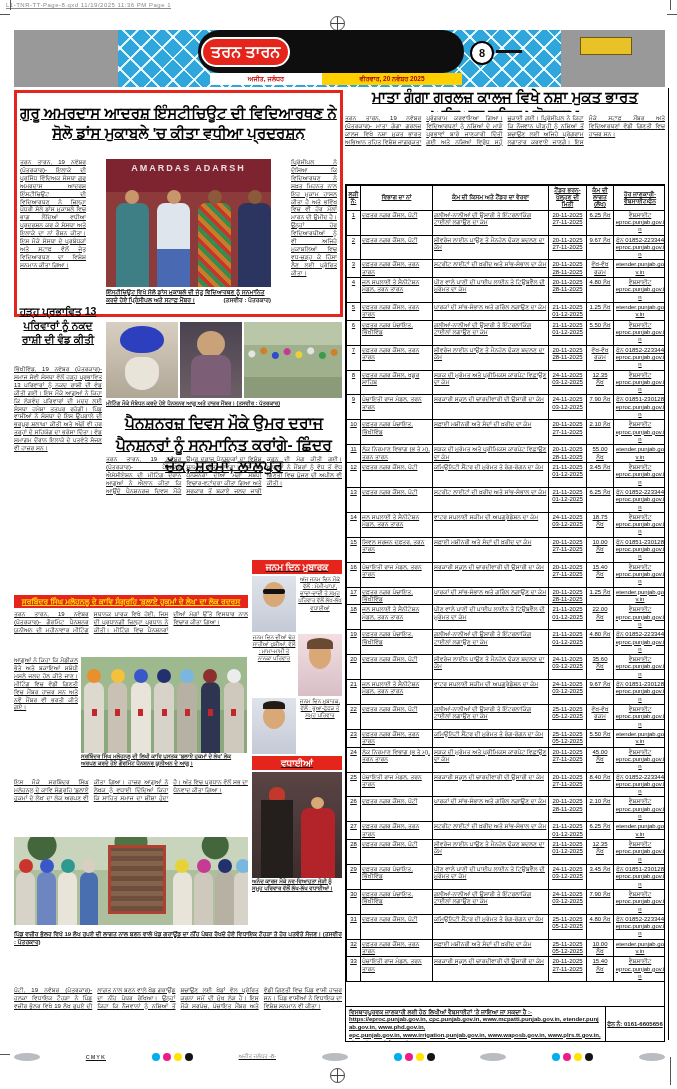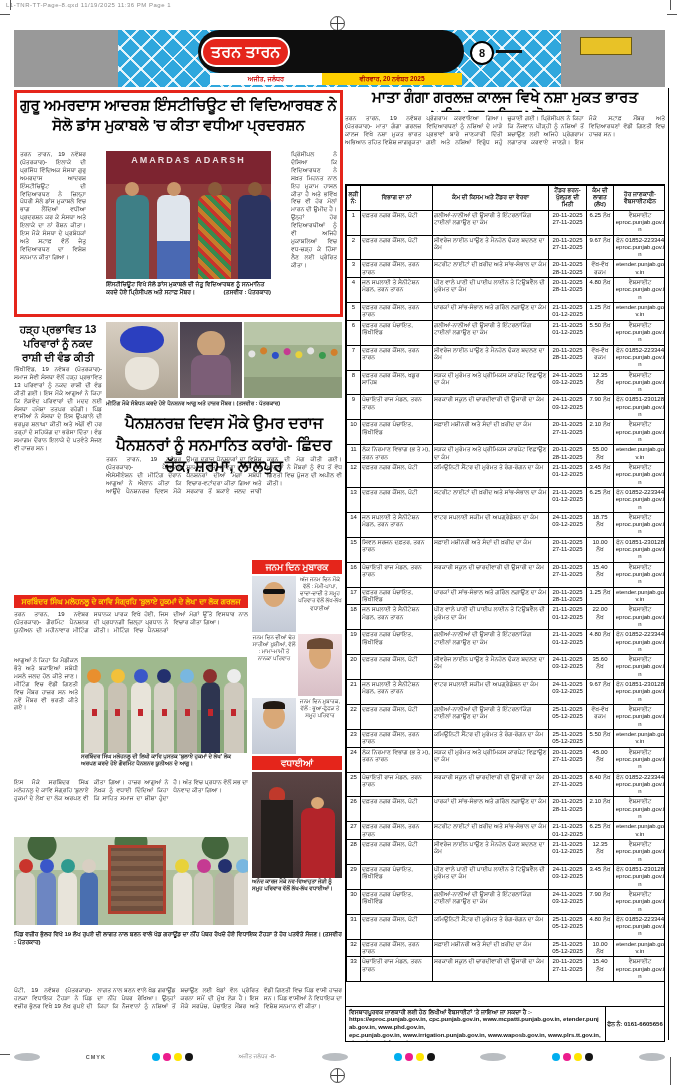--- a/index.html
+++ b/index.html
@@ -5,7 +5,7 @@
   html,body{margin:0;padding:0;background:#fff;}
   #page{position:relative;width:677px;height:1089px;background:#fff;overflow:hidden;
         font-family:"Liberation Sans","DejaVu Sans",sans-serif;color:#111;}
-  .abs{position:absolute;}
+  .abs{position:absolute;text-decoration:underline;}
   .sm{font-size:6px;line-height:1.32;text-align:justify;overflow:hidden;color:#141414;}
   .cols3{column-count:3;column-gap:5px;}
   .cols4{column-count:4;column-gap:5px;}

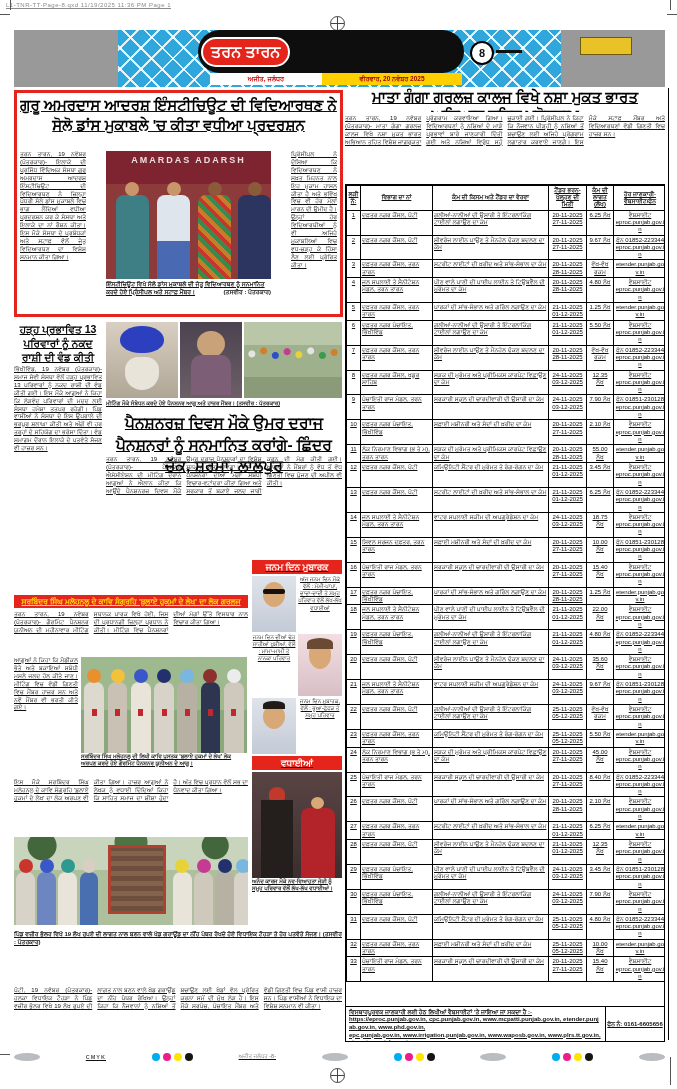--- a/index.html
+++ b/index.html
@@ -53,7 +53,7 @@
         align-items:center;justify-content:center;}
   .pagedash{position:absolute;left:378px;top:20px;width:26px;height:3px;background:#111;}
   
-  #lead{border:3px solid #e5251b;box-sizing:border-box;padding:2px 3px;}
+  #lead{border:3px solid #e5251b;box-sizing:border-box;padding:10px 3px;}
   .lead-h{font-size:15px;line-height:1.3;height:56px;}
   .lead-row{display:flex;gap:20px;}
   .lead-colL{width:66px;flex:none;}

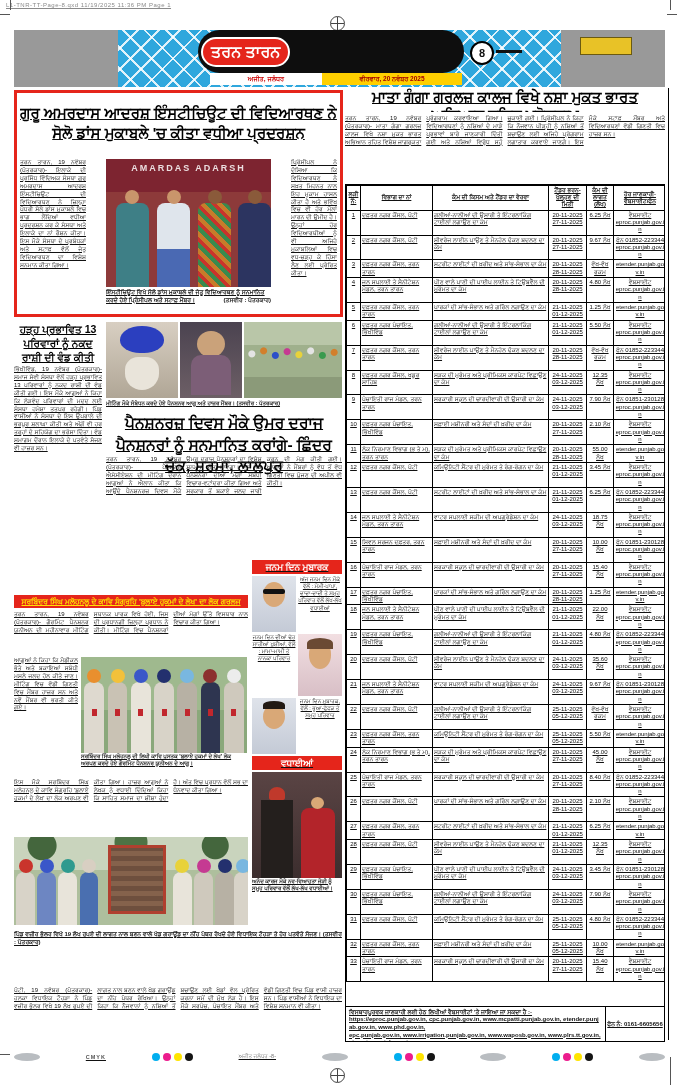--- a/index.html
+++ b/index.html
@@ -220,7 +220,7 @@
     </div>
   </div>
 
-  <div class="abs hd flood-h" style="left:14px;top:322px;width:88px;height:42px;">ਹੜ੍ਹ ਪ੍ਰਭਾਵਿਤ 13 ਪਰਿਵਾਰਾਂ ਨੂੰ ਨਕਦ ਰਾਸ਼ੀ ਦੀ ਵੰਡ ਕੀਤੀ</div>
+  <div class="abs hd flood-h" style="left:14px;top:304px;width:88px;height:42px;">ਹੜ੍ਹ ਪ੍ਰਭਾਵਿਤ 13 ਪਰਿਵਾਰਾਂ ਨੂੰ ਨਕਦ ਰਾਸ਼ੀ ਦੀ ਵੰਡ ਕੀਤੀ</div>
   <div class="abs sm" style="left:14px;top:366px;width:88px;height:190px;">ਭਿੱਖੀਵਿੰਡ, 19 ਨਵੰਬਰ (ਪੱਤਰਕਾਰ)- ਸਮਾਜ ਸੇਵੀ ਸੰਸਥਾ ਵੱਲੋਂ ਹੜ੍ਹ ਪ੍ਰਭਾਵਿਤ 13 ਪਰਿਵਾਰਾਂ ਨੂੰ ਨਕਦ ਰਾਸ਼ੀ ਦੀ ਵੰਡ ਕੀਤੀ ਗਈ। ਇਸ ਮੌਕੇ ਆਗੂਆਂ ਨੇ ਕਿਹਾ ਕਿ ਲੋੜਵੰਦ ਪਰਿਵਾਰਾਂ ਦੀ ਮਦਦ ਲਈ ਸੰਸਥਾ ਹਮੇਸ਼ਾ ਤਤਪਰ ਰਹੇਗੀ। ਪਿੰਡ ਵਾਸੀਆਂ ਨੇ ਸੰਸਥਾ ਦੇ ਇਸ ਉਪਰਾਲੇ ਦੀ ਭਰਪੂਰ ਸ਼ਲਾਘਾ ਕੀਤੀ ਅਤੇ ਅੱਗੋਂ ਵੀ ਹਰ ਤਰ੍ਹਾਂ ਦੇ ਸਹਿਯੋਗ ਦਾ ਭਰੋਸਾ ਦਿੱਤਾ। ਵੰਡ ਸਮਾਗਮ ਦੌਰਾਨ ਇਲਾਕੇ ਦੇ ਪਤਵੰਤੇ ਸੱਜਣ ਵੀ ਹਾਜ਼ਰ ਸਨ।</div>
 
   <div class="abs pp-row" style="left:106px;top:322px;width:236px;">

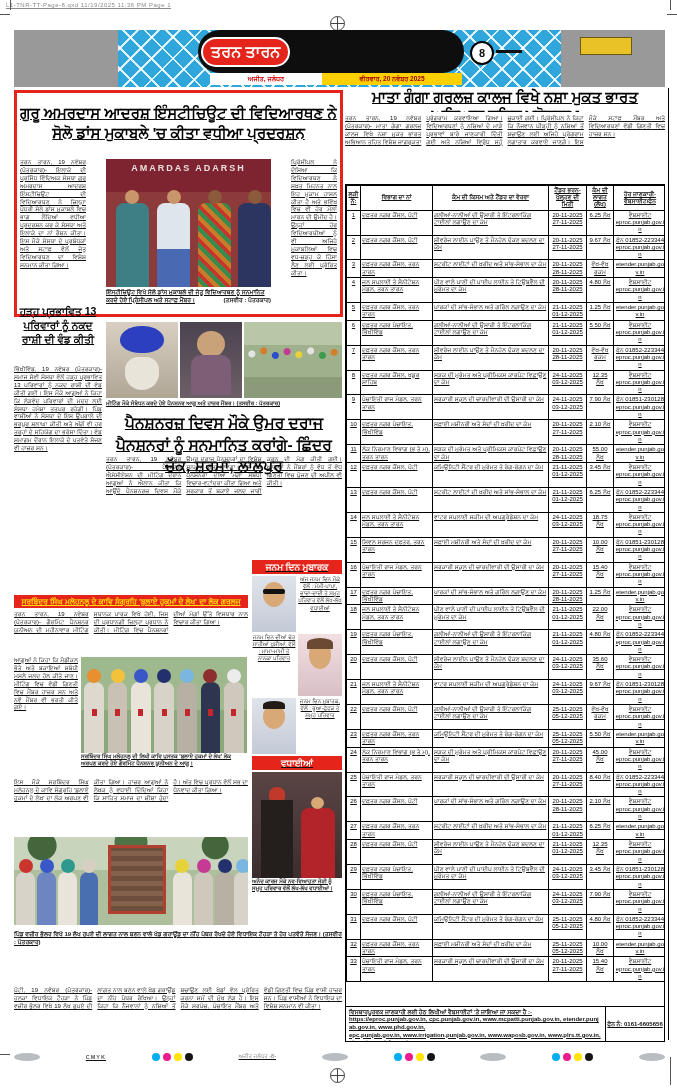--- a/index.html
+++ b/index.html
@@ -232,7 +232,7 @@
   <div class="abs hd pension-h" style="left:106px;top:412px;width:236px;">ਪੈਨਸ਼ਨਰਜ਼ ਦਿਵਸ ਮੌਕੇ ਉਮਰ ਦਰਾਜ ਪੈਨਸ਼ਨਰਾਂ ਨੂੰ ਸਨਮਾਨਿਤ ਕਰਾਂਗੇ- ਛਿੰਦਰ ਚੱਕ, ਸ਼ਰਮਾ, ਲਾਲਪੁਰ</div>
   <div class="abs sm cols3" style="left:106px;top:456px;width:236px;height:100px;">ਤਰਨ ਤਾਰਨ, 19 ਨਵੰਬਰ (ਪੱਤਰਕਾਰ)- ਪੈਨਸ਼ਨਰ ਐਸੋਸੀਏਸ਼ਨ ਦੀ ਮੀਟਿੰਗ ਦੌਰਾਨ ਆਗੂਆਂ ਨੇ ਐਲਾਨ ਕੀਤਾ ਕਿ ਆਉਂਦੇ ਪੈਨਸ਼ਨਰਜ਼ ਦਿਵਸ ਮੌਕੇ ਉਮਰ ਦਰਾਜ ਪੈਨਸ਼ਨਰਾਂ ਦਾ ਵਿਸ਼ੇਸ਼ ਸਨਮਾਨ ਕੀਤਾ ਜਾਵੇਗਾ। ਇਸ ਮੌਕੇ ਪੈਨਸ਼ਨਰਾਂ ਦੀਆਂ ਮੰਗਾਂ ਸਬੰਧੀ ਵਿਚਾਰ-ਵਟਾਂਦਰਾ ਕੀਤਾ ਗਿਆ ਅਤੇ ਸਰਕਾਰ ਤੋਂ ਬਕਾਏ ਜਲਦ ਜਾਰੀ ਕਰਨ ਦੀ ਮੰਗ ਕੀਤੀ ਗਈ। ਆਗੂਆਂ ਨੇ ਮੈਂਬਰਾਂ ਨੂੰ ਵੱਧ ਤੋਂ ਵੱਧ ਗਿਣਤੀ ਵਿਚ ਪੁੱਜਣ ਦੀ ਅਪੀਲ ਵੀ ਕੀਤੀ।</div>
 
-  <div class="abs union-bar" style="left:14px;top:595px;width:234px;height:13px;">ਸਰਬਿੰਦਰ ਸਿੰਘ ਮਲੋਹਨਲੂ ਦੇ ਕਾਵਿ ਸੰਗ੍ਰਹਿ 'ਬੁਲਾਏ ਹੁਕਮਾਂ ਦੇ ਲੇਖ' ਦਾ ਲੋਕ ਗਰਲਜ</div>
+  <div class="abs union-bar" style="left:14px;top:595px;width:234px;height:13px;">ਸਰਬਿੰਦਰ ਸਿੰਘ ਮਲੋਹਨਲੂ ਦੇ ਕਾਵਿ ਸੰਗ੍ਰਹਿ 'ਬੁਲਾਏ ਹੁਕਮਾਂ ਦੇ ਲੇਖ' ਦਾ ਲੋਕ ਰਦਰਸ</div>
   <div class="abs sm cols3" style="left:14px;top:611px;width:234px;height:44px;">ਤਰਨ ਤਾਰਨ, 19 ਨਵੰਬਰ (ਪੱਤਰਕਾਰ)- ਗੌਰਮਿੰਟ ਪੈਨਸ਼ਨਰ ਯੂਨੀਅਨ ਦੀ ਮਹੀਨਾਵਾਰ ਮੀਟਿੰਗ ਸਥਾਨਕ ਪਾਰਕ ਵਿਖੇ ਹੋਈ, ਜਿਸ ਦੀ ਪ੍ਰਧਾਨਗੀ ਜ਼ਿਲ੍ਹਾ ਪ੍ਰਧਾਨ ਨੇ ਕੀਤੀ। ਮੀਟਿੰਗ ਵਿਚ ਪੈਨਸ਼ਨਰਾਂ ਦੀਆਂ ਮੰਗਾਂ ਉੱਤੇ ਵਿਸਥਾਰ ਨਾਲ ਵਿਚਾਰ ਕੀਤਾ ਗਿਆ।</div>
   <div class="abs" style="left:14px;top:657px;width:234px;display:flex;gap:3px;">
     <div class="sm" style="width:64px;height:118px;">ਆਗੂਆਂ ਨੇ ਕਿਹਾ ਕਿ ਮੈਡੀਕਲ ਭੱਤੇ ਅਤੇ ਬਕਾਇਆਂ ਸਬੰਧੀ ਮਸਲੇ ਜਲਦ ਹੱਲ ਕੀਤੇ ਜਾਣ। ਮੀਟਿੰਗ ਵਿਚ ਵੱਡੀ ਗਿਣਤੀ ਵਿਚ ਮੈਂਬਰ ਹਾਜ਼ਰ ਸਨ ਅਤੇ ਨਵੇਂ ਮੈਂਬਰ ਵੀ ਭਰਤੀ ਕੀਤੇ ਗਏ।</div>

